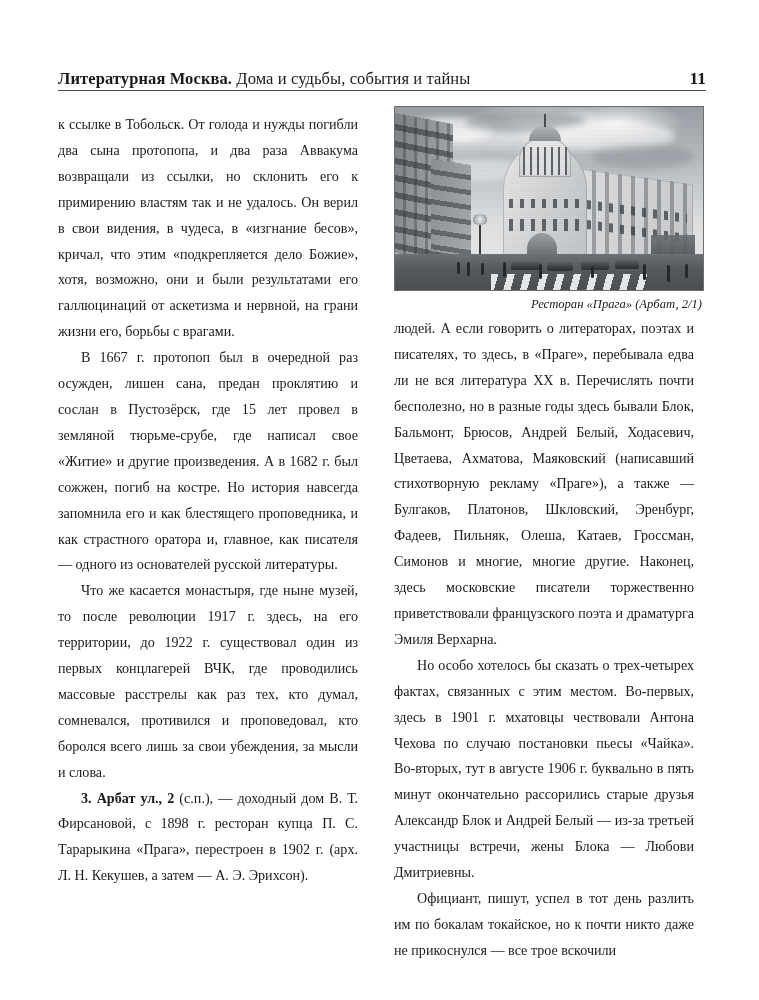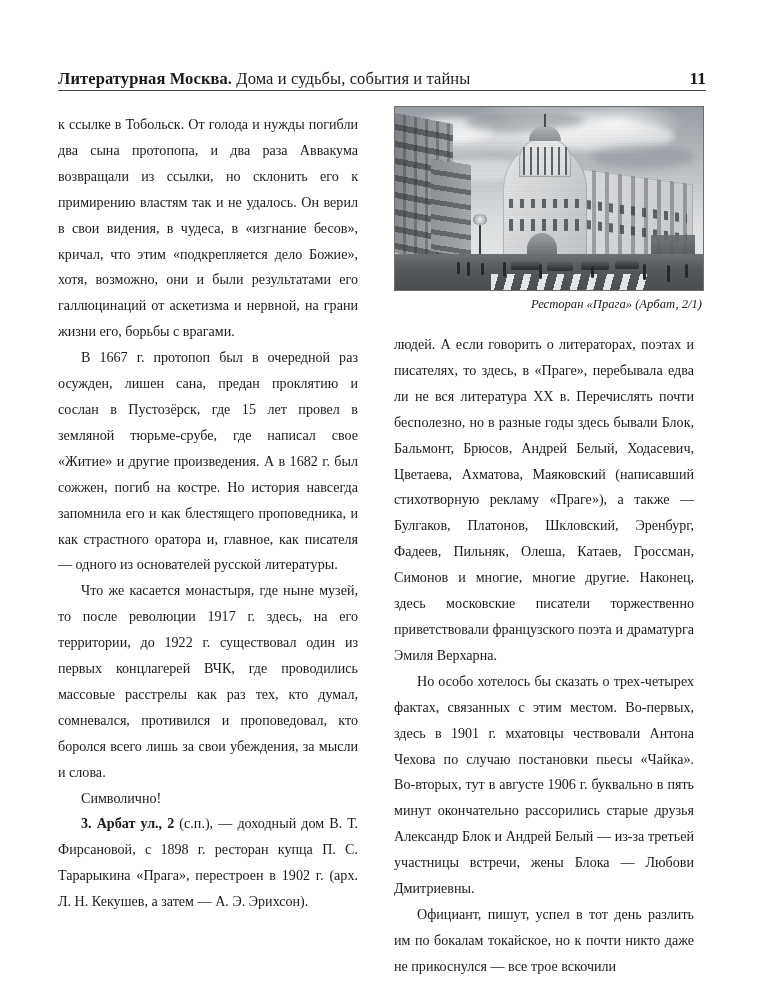--- a/index.html
+++ b/index.html
@@ -87,7 +87,7 @@
   
   .figure {
     width: 310px;
-    margin: 0 0 18px 0;
+    margin: 0 0 2px 0;
   }
   .photo-frame {
     width: 310px;

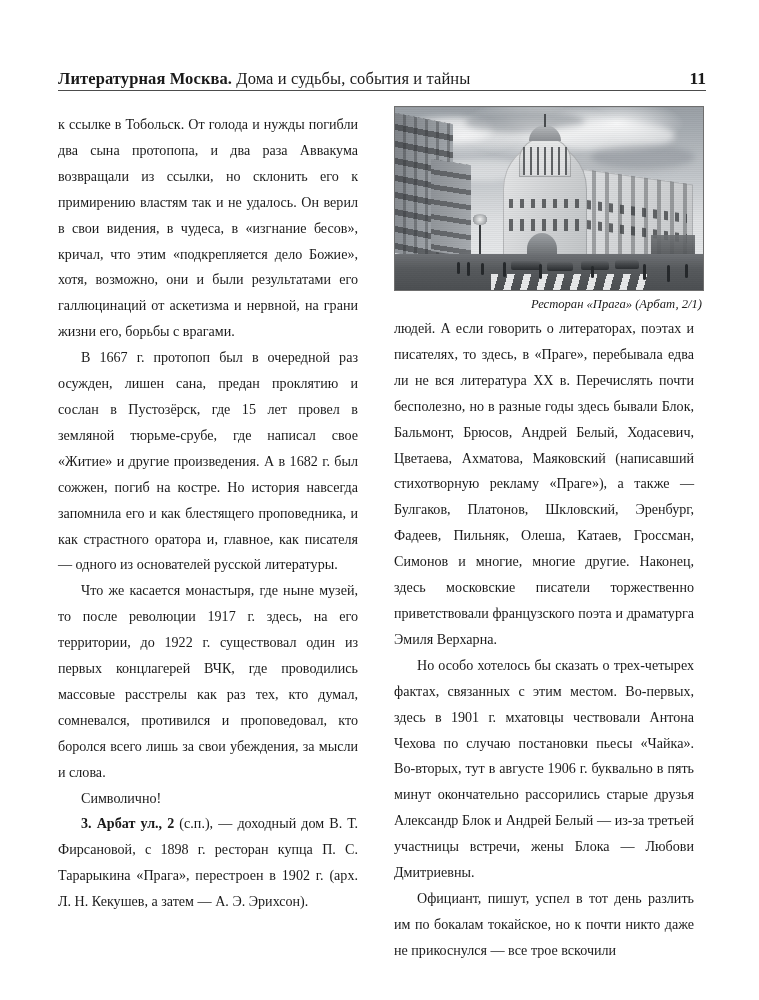--- a/index.html
+++ b/index.html
@@ -310,7 +310,6 @@
     <p class="noindent">к ссылке в Тобольск. От голода и нужды погибли два сына протопопа, и два раза Аввакума возвращали из ссылки, но склонить его к примирению властям так и не удалось. Он верил в свои видения, в чудеса, в «изгнание бесов», кричал, что этим «подкрепляется дело Божие», хотя, возможно, они и были результатами его галлюцинаций от аскетизма и нервной, на грани жизни его, борьбы с врагами.</p>
     <p>В 1667 г. протопоп был в очередной раз осужден, лишен сана, предан проклятию и сослан в Пустозёрск, где 15 лет провел в земляной тюрьме-срубе, где написал свое «Житие» и другие произведения. А в 1682 г. был сожжен, погиб на костре. Но история навсегда запомнила его и как блестящего проповедника, и как страстного оратора и, главное, как писателя — одного из основателей русской литературы.</p>
     <p>Что же касается монастыря, где ныне музей, то после революции 1917 г. здесь, на его территории, до 1922 г. существовал один из первых концлагерей ВЧК, где проводились массовые расстрелы как раз тех, кто думал, сомневался, противился и проповедовал, кто боролся всего лишь за свои убеждения, за мысли и слова.</p>
-    <p>Символично!</p>
     <p><b>3. Арбат ул., 2</b><span> (с.п.), — доходный дом В. Т. Фирсановой, с 1898 г. ресторан купца П. С. Тарарыкина «Прага», перестроен в 1902 г. (арх. Л. Н. Кекушев, а затем — А. Э. Эрихсон).</span></p>
   </div>
 

